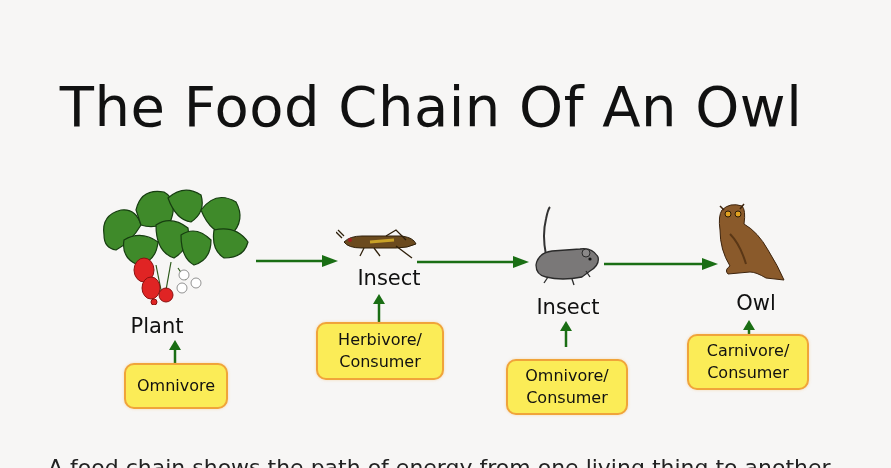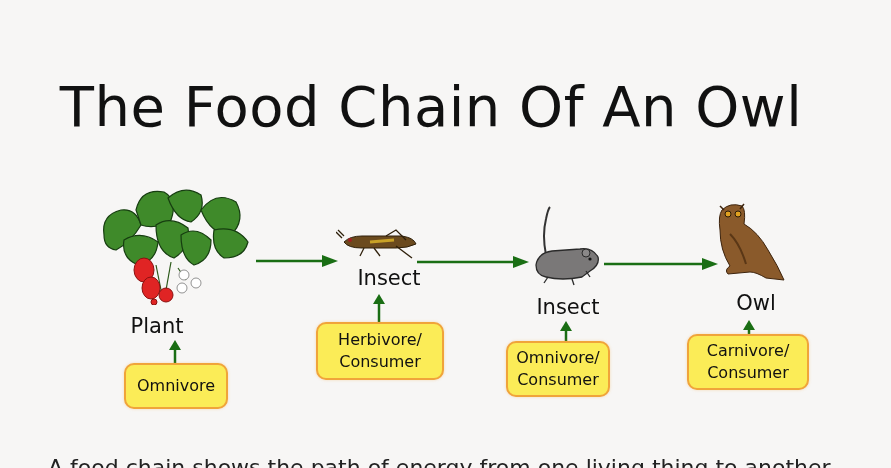--- a/index.html
+++ b/index.html
@@ -105,7 +105,7 @@
     <line x1="7" y1="26" x2="7" y2="8" stroke="#1a6e14" stroke-width="2.5"></line>
     <polygon points="1,10 13,10 7,0" fill="#1a6e14"></polygon>
   </svg>
-<div class="box" style="left:506px;top:341px;width:104px;height:56px">
+<div class="box" style="left:506px;top:359px;width:122px;height:56px">
   <div><span>Omnivore/</span><br><span>Consumer</span></div>
 </div>
 

